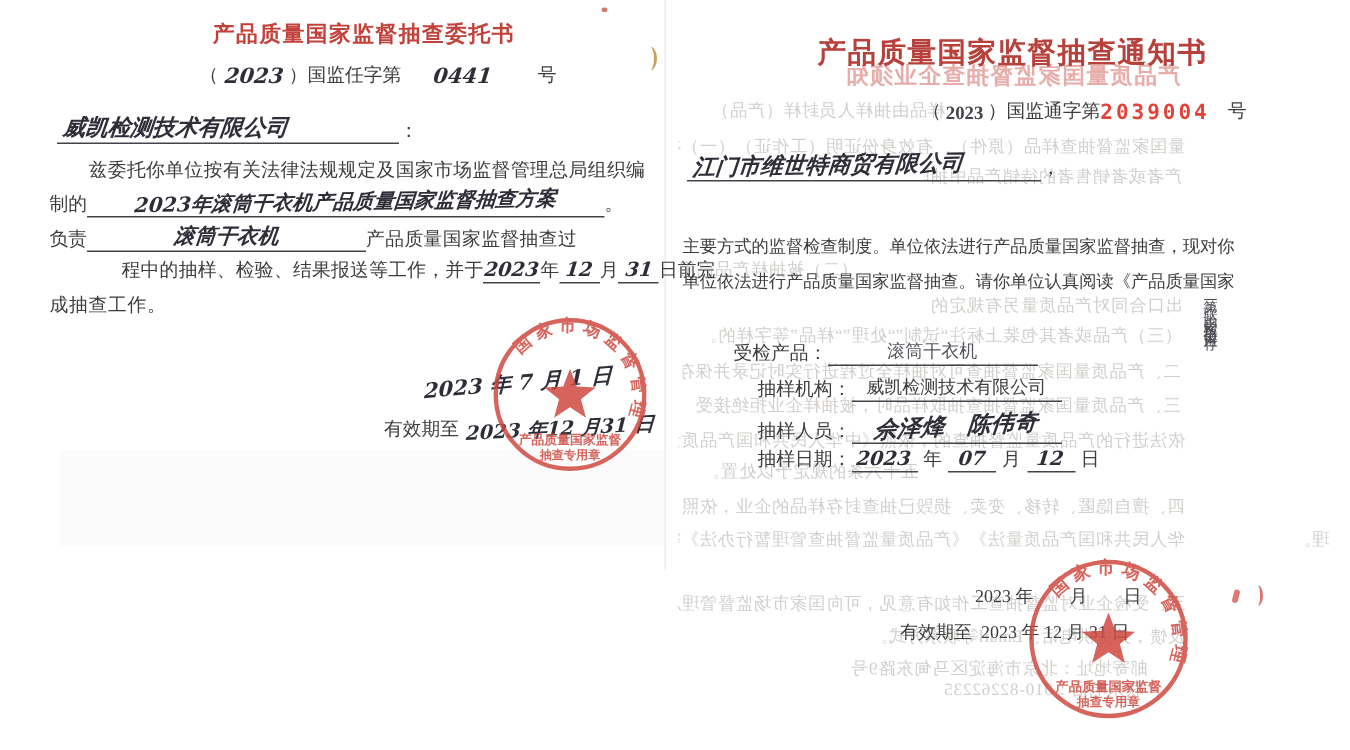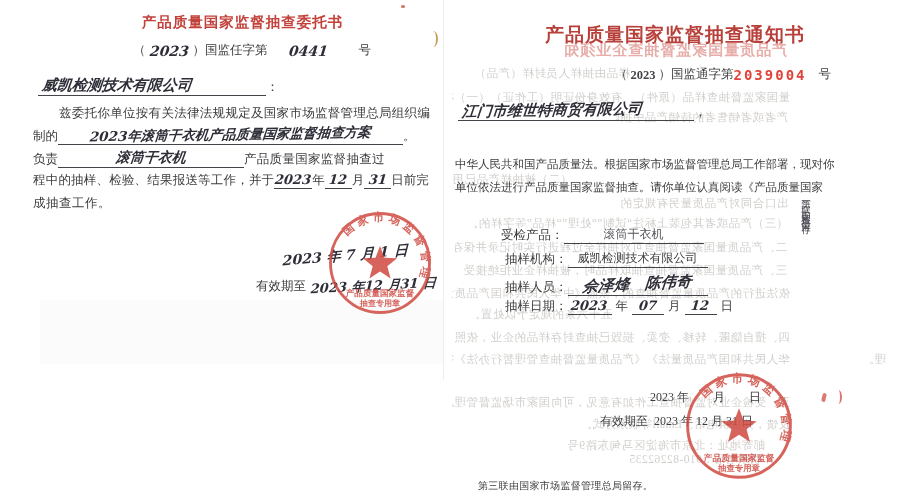--- a/index.html
+++ b/index.html
@@ -138,7 +138,7 @@
         <span class="print" style="font-size:13px;">，</span>
     </div>
 
-    <div class="abs print" style="left:12px;top:157px;font-size:11.5px;white-space:nowrap;">中华人民共和国产品质量法。根据国家市场监督管理总局工作部署，现对你</div>
+    <div class="abs print" style="left:12px;top:157px;font-size:11.5px;white-space:nowrap;">主要方式的监督检查制度。单位依法进行产品质量国家监督抽查，现对你</div>
     <div class="abs print" style="left:12px;top:180px;font-size:11.5px;white-space:nowrap;">单位依法进行产品质量国家监督抽查。请你单位认真阅读《产品质量国家</div>
 
     <div class="abs row" style="left:58px;top:226px;font-size:12.5px;align-items:flex-end;">

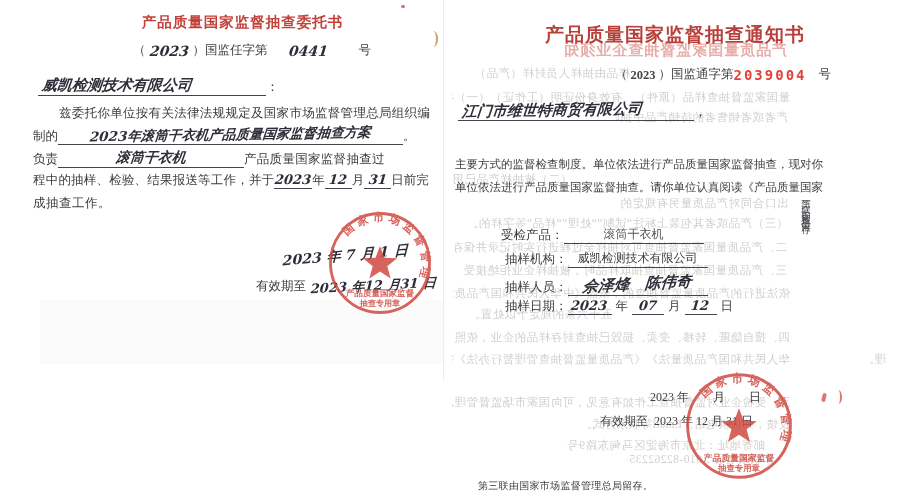--- a/index.html
+++ b/index.html
@@ -67,7 +67,7 @@
     </div>
 
     <div class="abs row" style="left:33px;top:172px;font-size:12.5px;">
-      <span class="print" style="letter-spacing:.2px;">程中的抽样、检验、结果报送等工作，并于</span>
+      <span class="print" style="letter-spacing:.2px;margin-left:48px;">程中的抽样、检验、结果报送等工作，并于</span>
       <span class="u" style="width:38px;"><span class="hw" style="font-size:13px;">2023</span></span>
       <span class="print">年</span>
       <span class="u" style="width:27px;"><span class="hw" style="font-size:13px;">12</span></span>

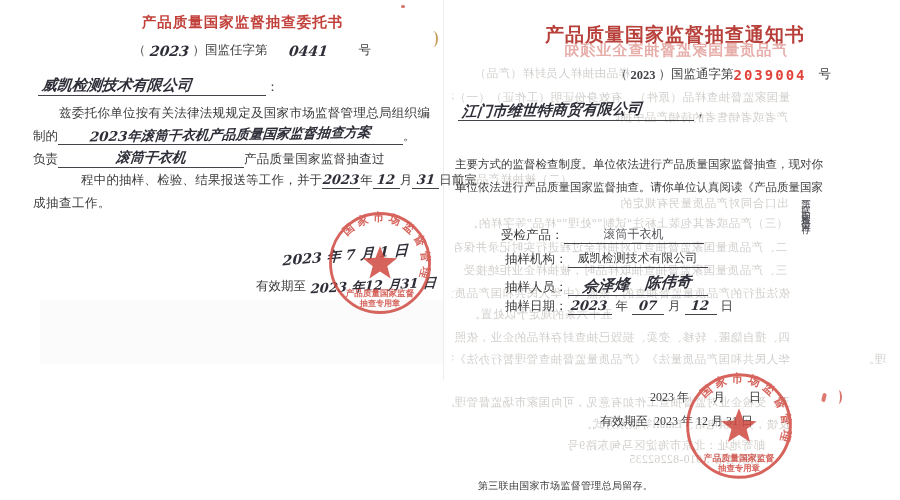--- a/index.html
+++ b/index.html
@@ -141,7 +141,7 @@
     <div class="abs print" style="left:12px;top:157px;font-size:11.5px;white-space:nowrap;">主要方式的监督检查制度。单位依法进行产品质量国家监督抽查，现对你</div>
     <div class="abs print" style="left:12px;top:180px;font-size:11.5px;white-space:nowrap;">单位依法进行产品质量国家监督抽查。请你单位认真阅读《产品质量国家</div>
 
-    <div class="abs row" style="left:58px;top:226px;font-size:12.5px;align-items:flex-end;">
+    <div class="abs row" style="left:46px;top:226px;font-size:12.5px;align-items:flex-end;">
       <span class="print">受检产品：</span>
       <span class="u" style="width:140px;"><span class="print" style="color:#55545c;font-size:12px;">滚筒干衣机</span></span>
     </div>

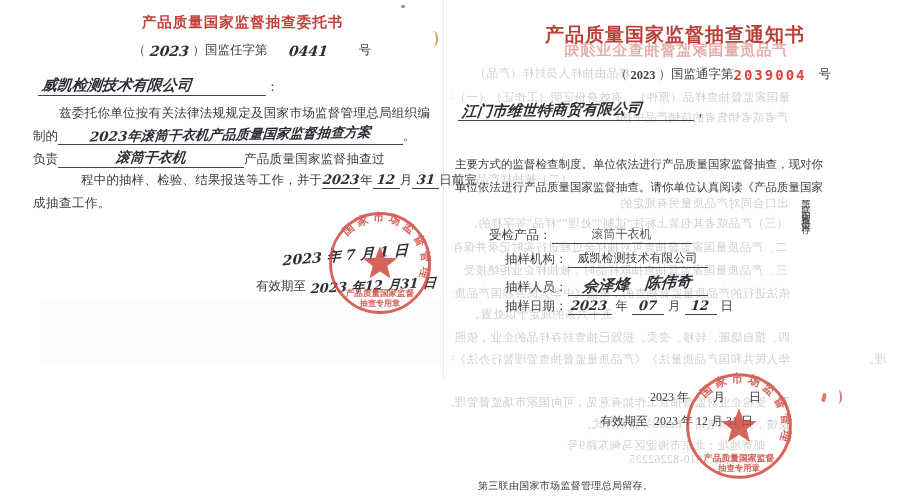--- a/index.html
+++ b/index.html
@@ -173,7 +173,6 @@
       <span class="print" style="margin-left:6px;">2023 年 12 月 31 日</span>
     </div>
 
-    <div class="abs note" style="left:35px;top:479px;white-space:nowrap;">第三联由国家市场监督管理总局留存。</div>
 
     <div class="abs" style="left:356px;top:192px;writing-mode:vertical-rl;font-size:9.5px;color:#4a4a52;letter-spacing:2.5px;height:130px;">第一联（由受检单位留存）</div>
 

